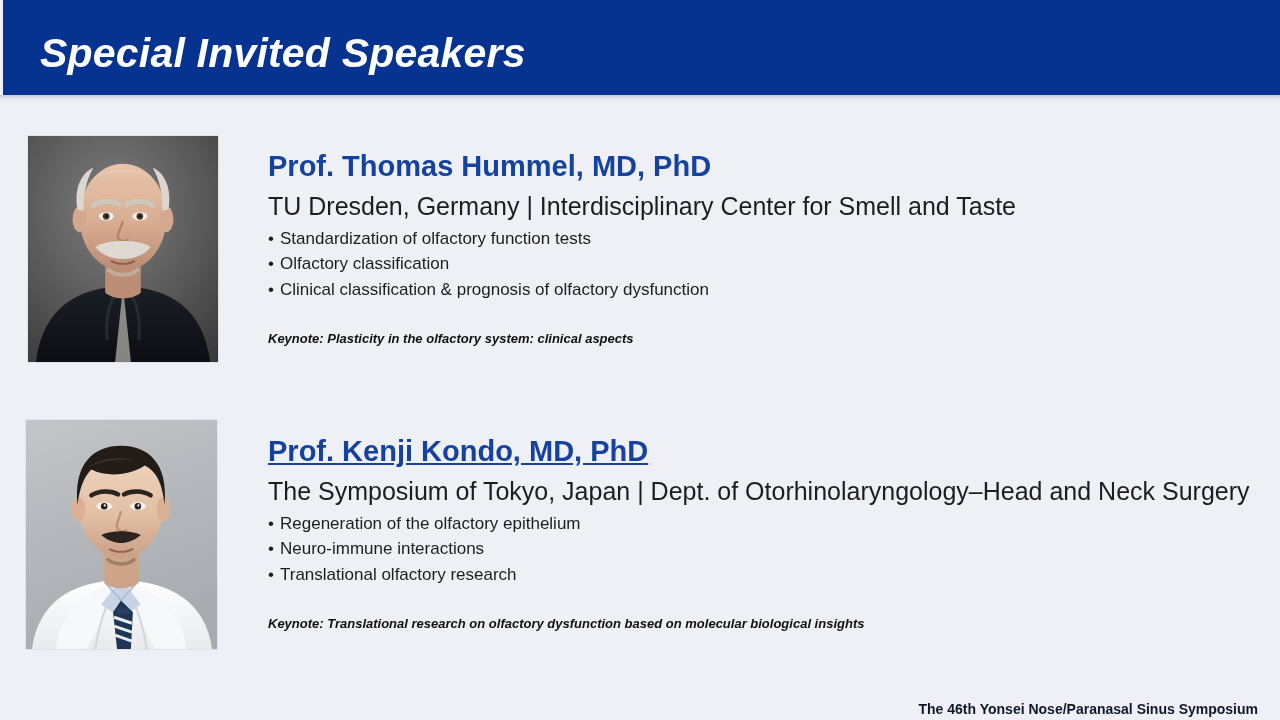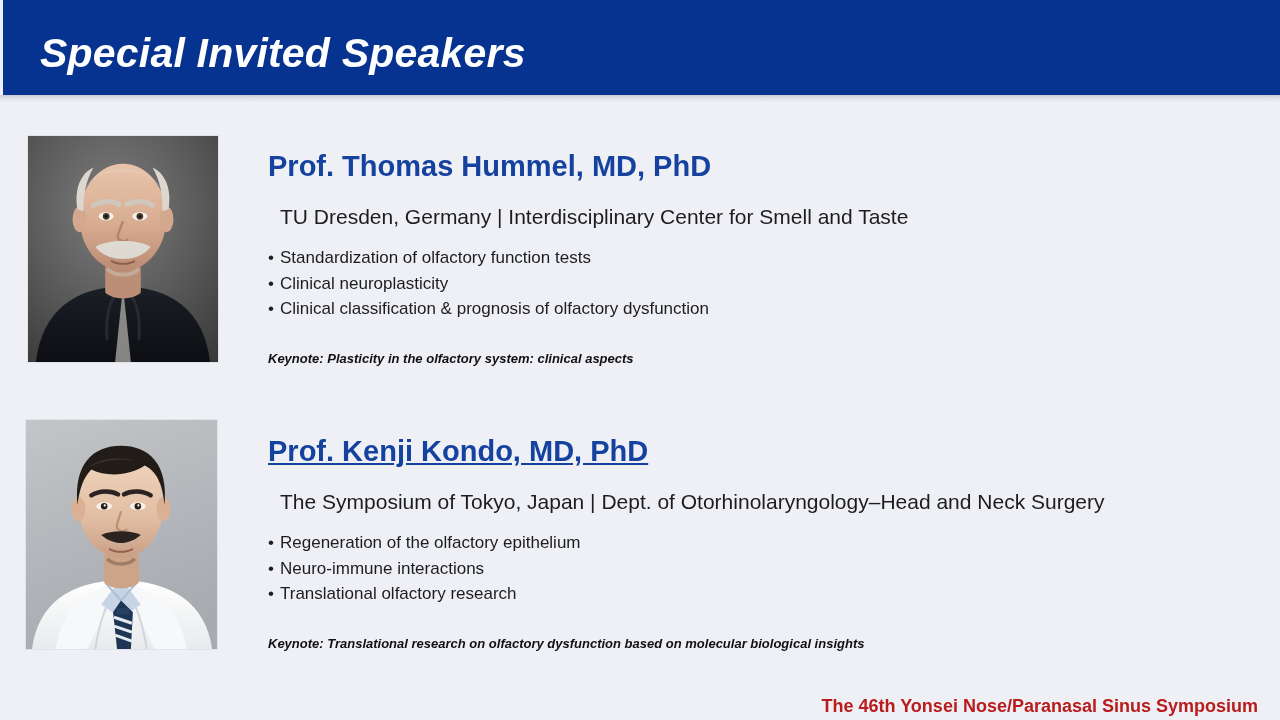--- a/index.html
+++ b/index.html
@@ -95,9 +95,9 @@
   .speaker-2 .speaker-name { padding-top: 18px; text-decoration: underline; }
 
   .speaker-affil {
-    font-size: 21px;
+    font-size: 25px;
     color: #1d1d1f;
-    margin: 12px;
+    margin: 0;
     padding-top: 12px;
     line-height: 1.1;
     white-space: nowrap;

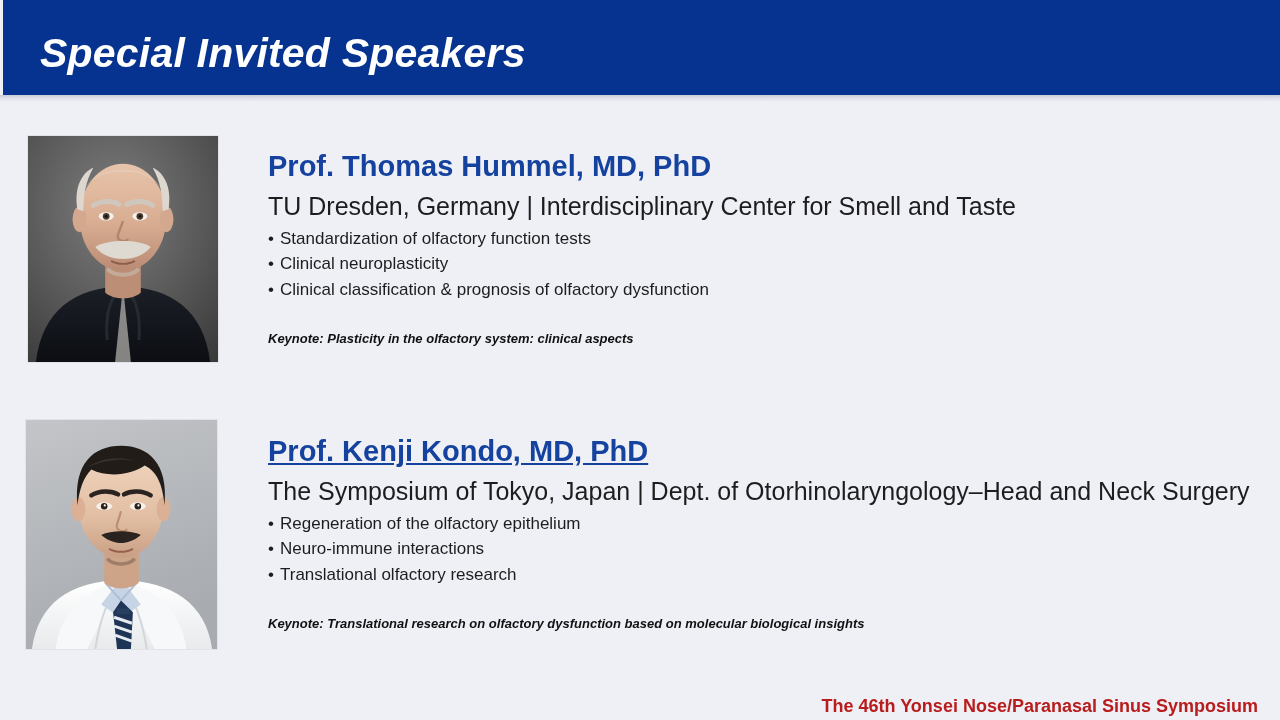--- a/index.html
+++ b/index.html
@@ -213,7 +213,7 @@
       <p class="speaker-affil">TU Dresden, Germany | Interdisciplinary Center for Smell and Taste</p>
       <ul class="bullets">
         <li>Standardization of olfactory function tests</li>
-        <li>Clinical neuroplasticity</li>
+        <li>Olfactory classification</li>
         <li>Clinical classification &amp; prognosis of olfactory dysfunction</li>
       </ul>
       <p class="keynote">Keynote: Plasticity in the olfactory system: clinical aspects</p>

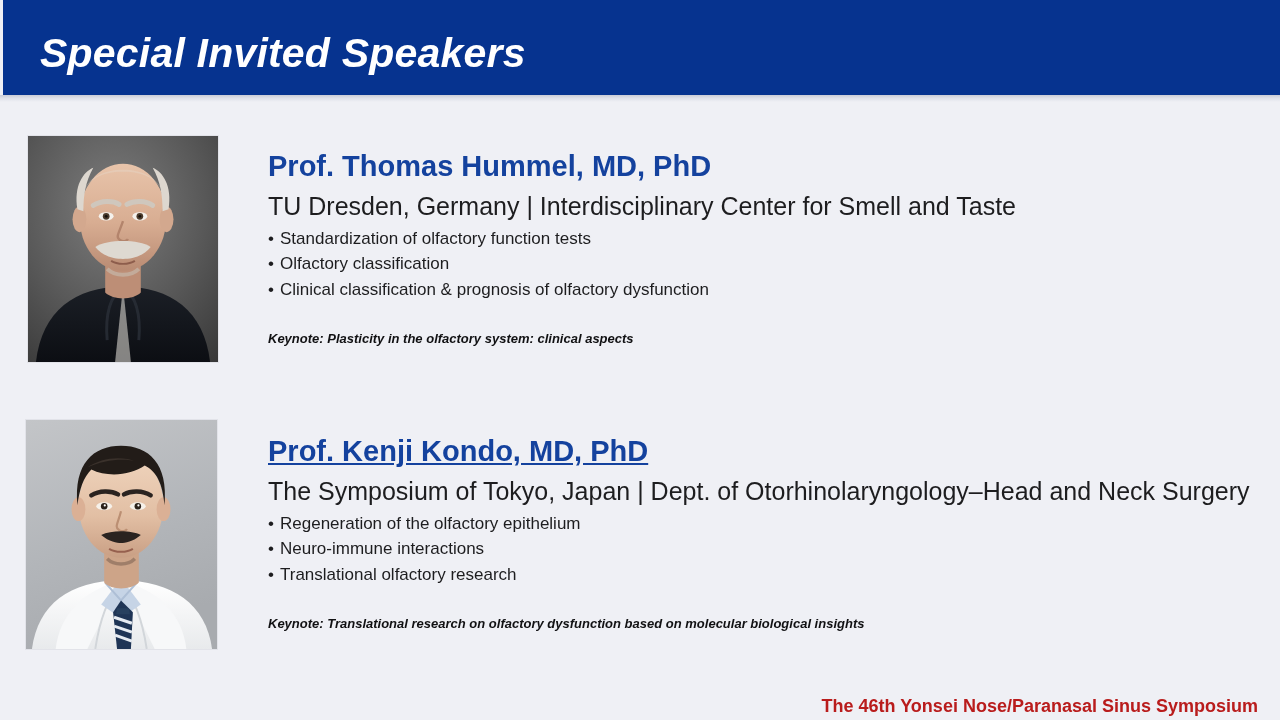--- a/index.html
+++ b/index.html
@@ -135,9 +135,9 @@
     position: absolute;
     right: 22px;
     bottom: 3px;
-    font-size: 18px;
+    font-size: 14px;
     font-weight: bold;
-    color: #b91c1c;
+    color: #0f172a;
     white-space: nowrap;
   }
 </style>

